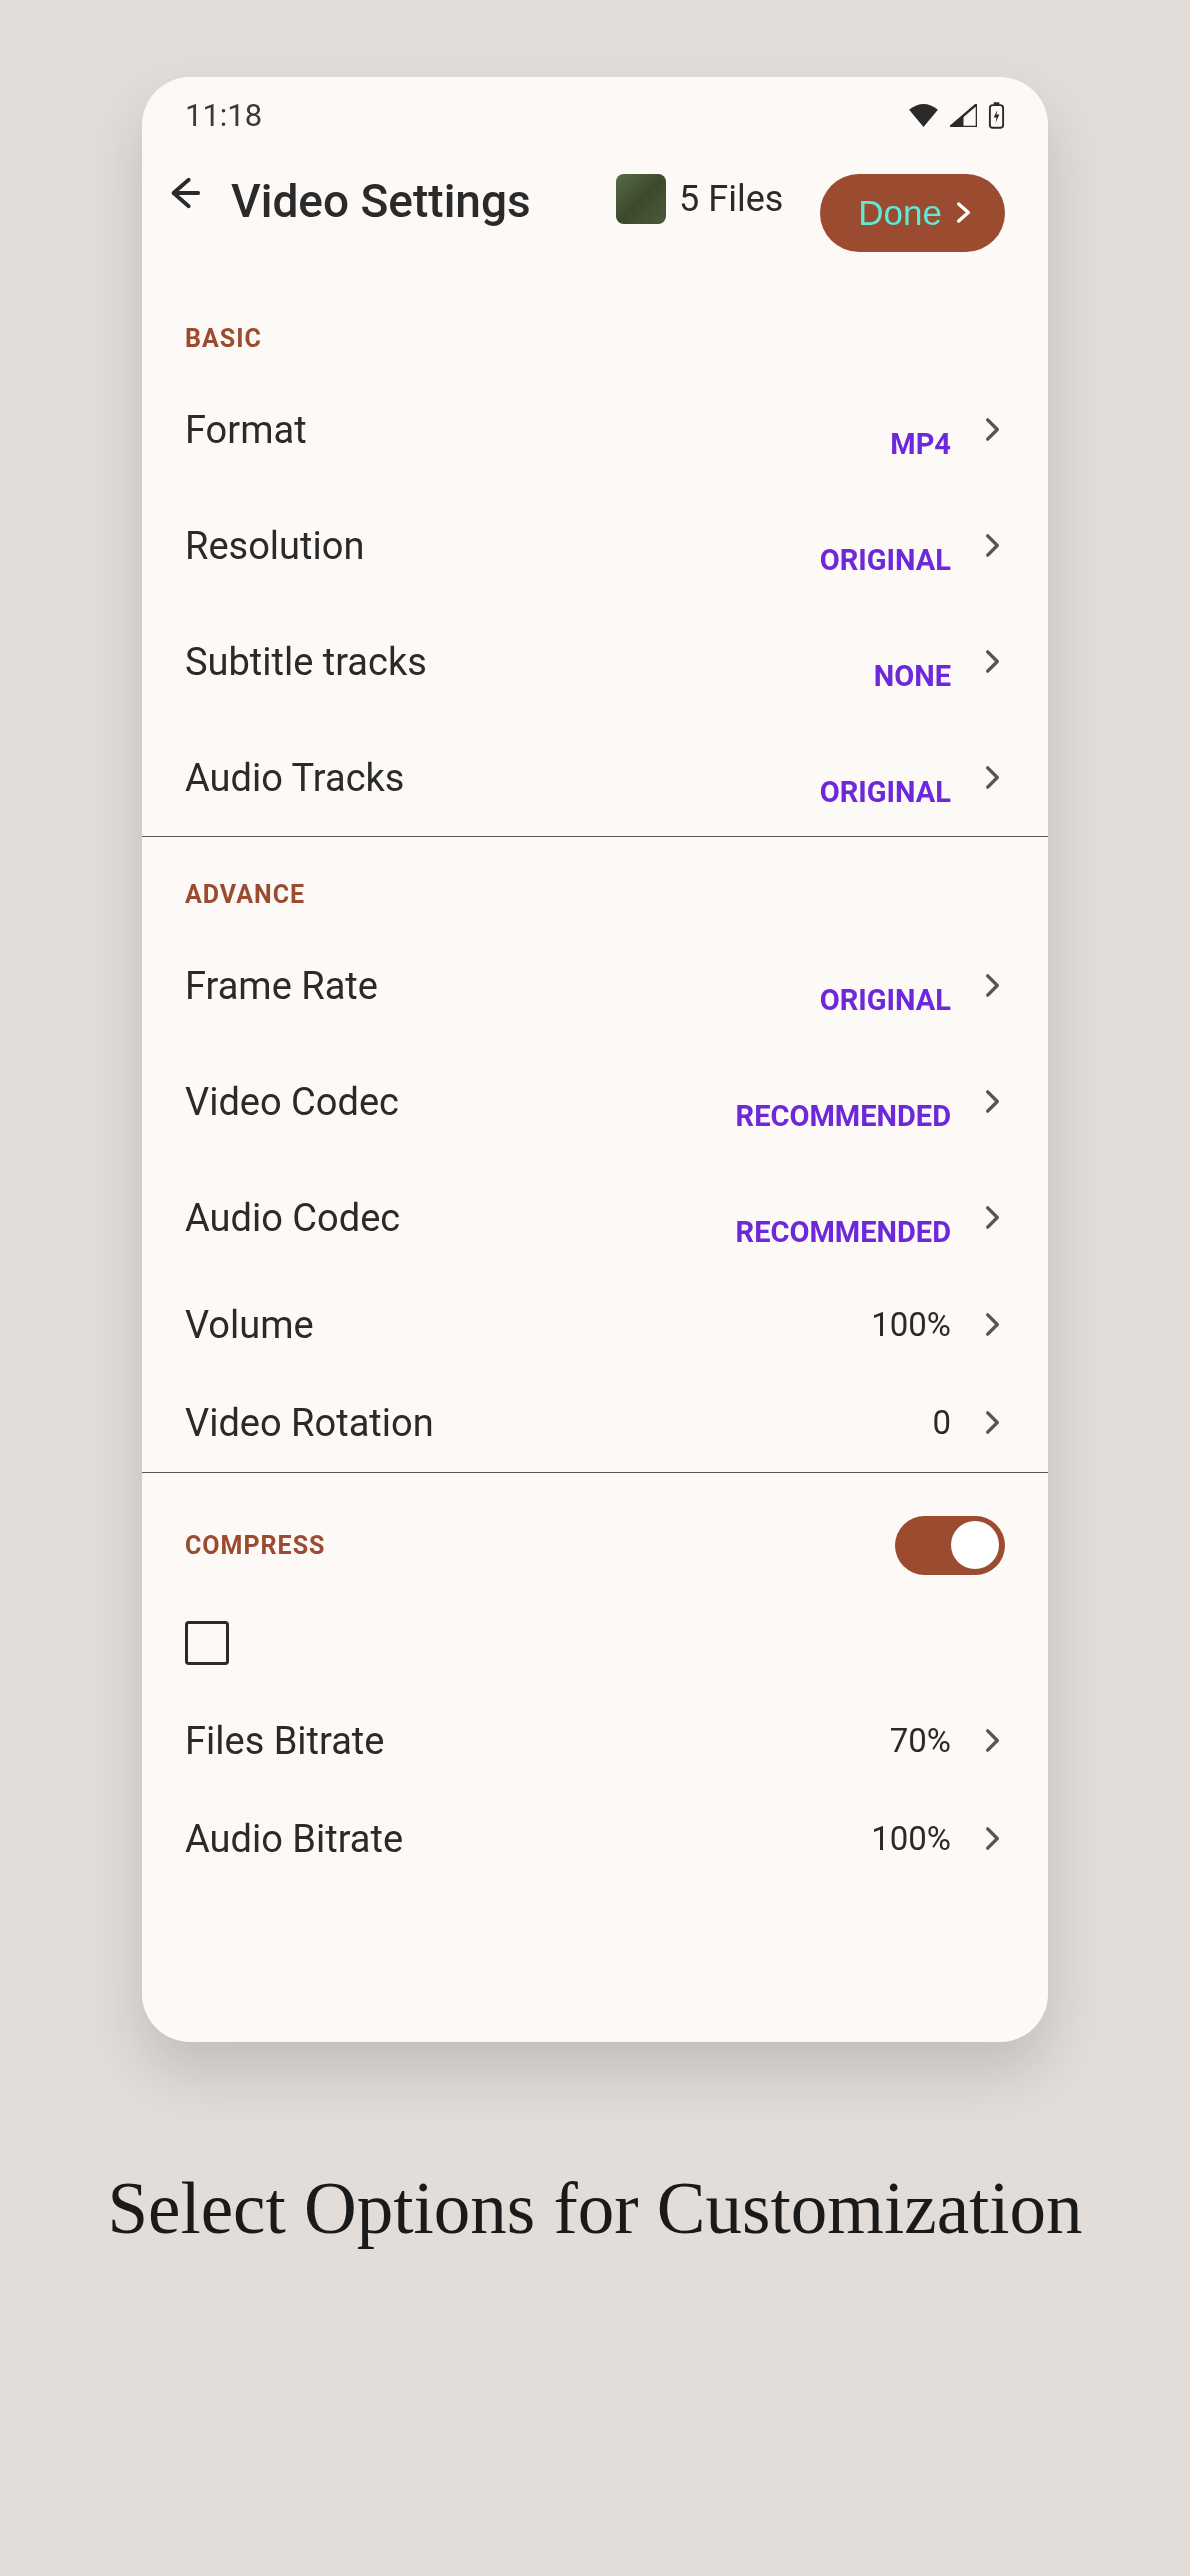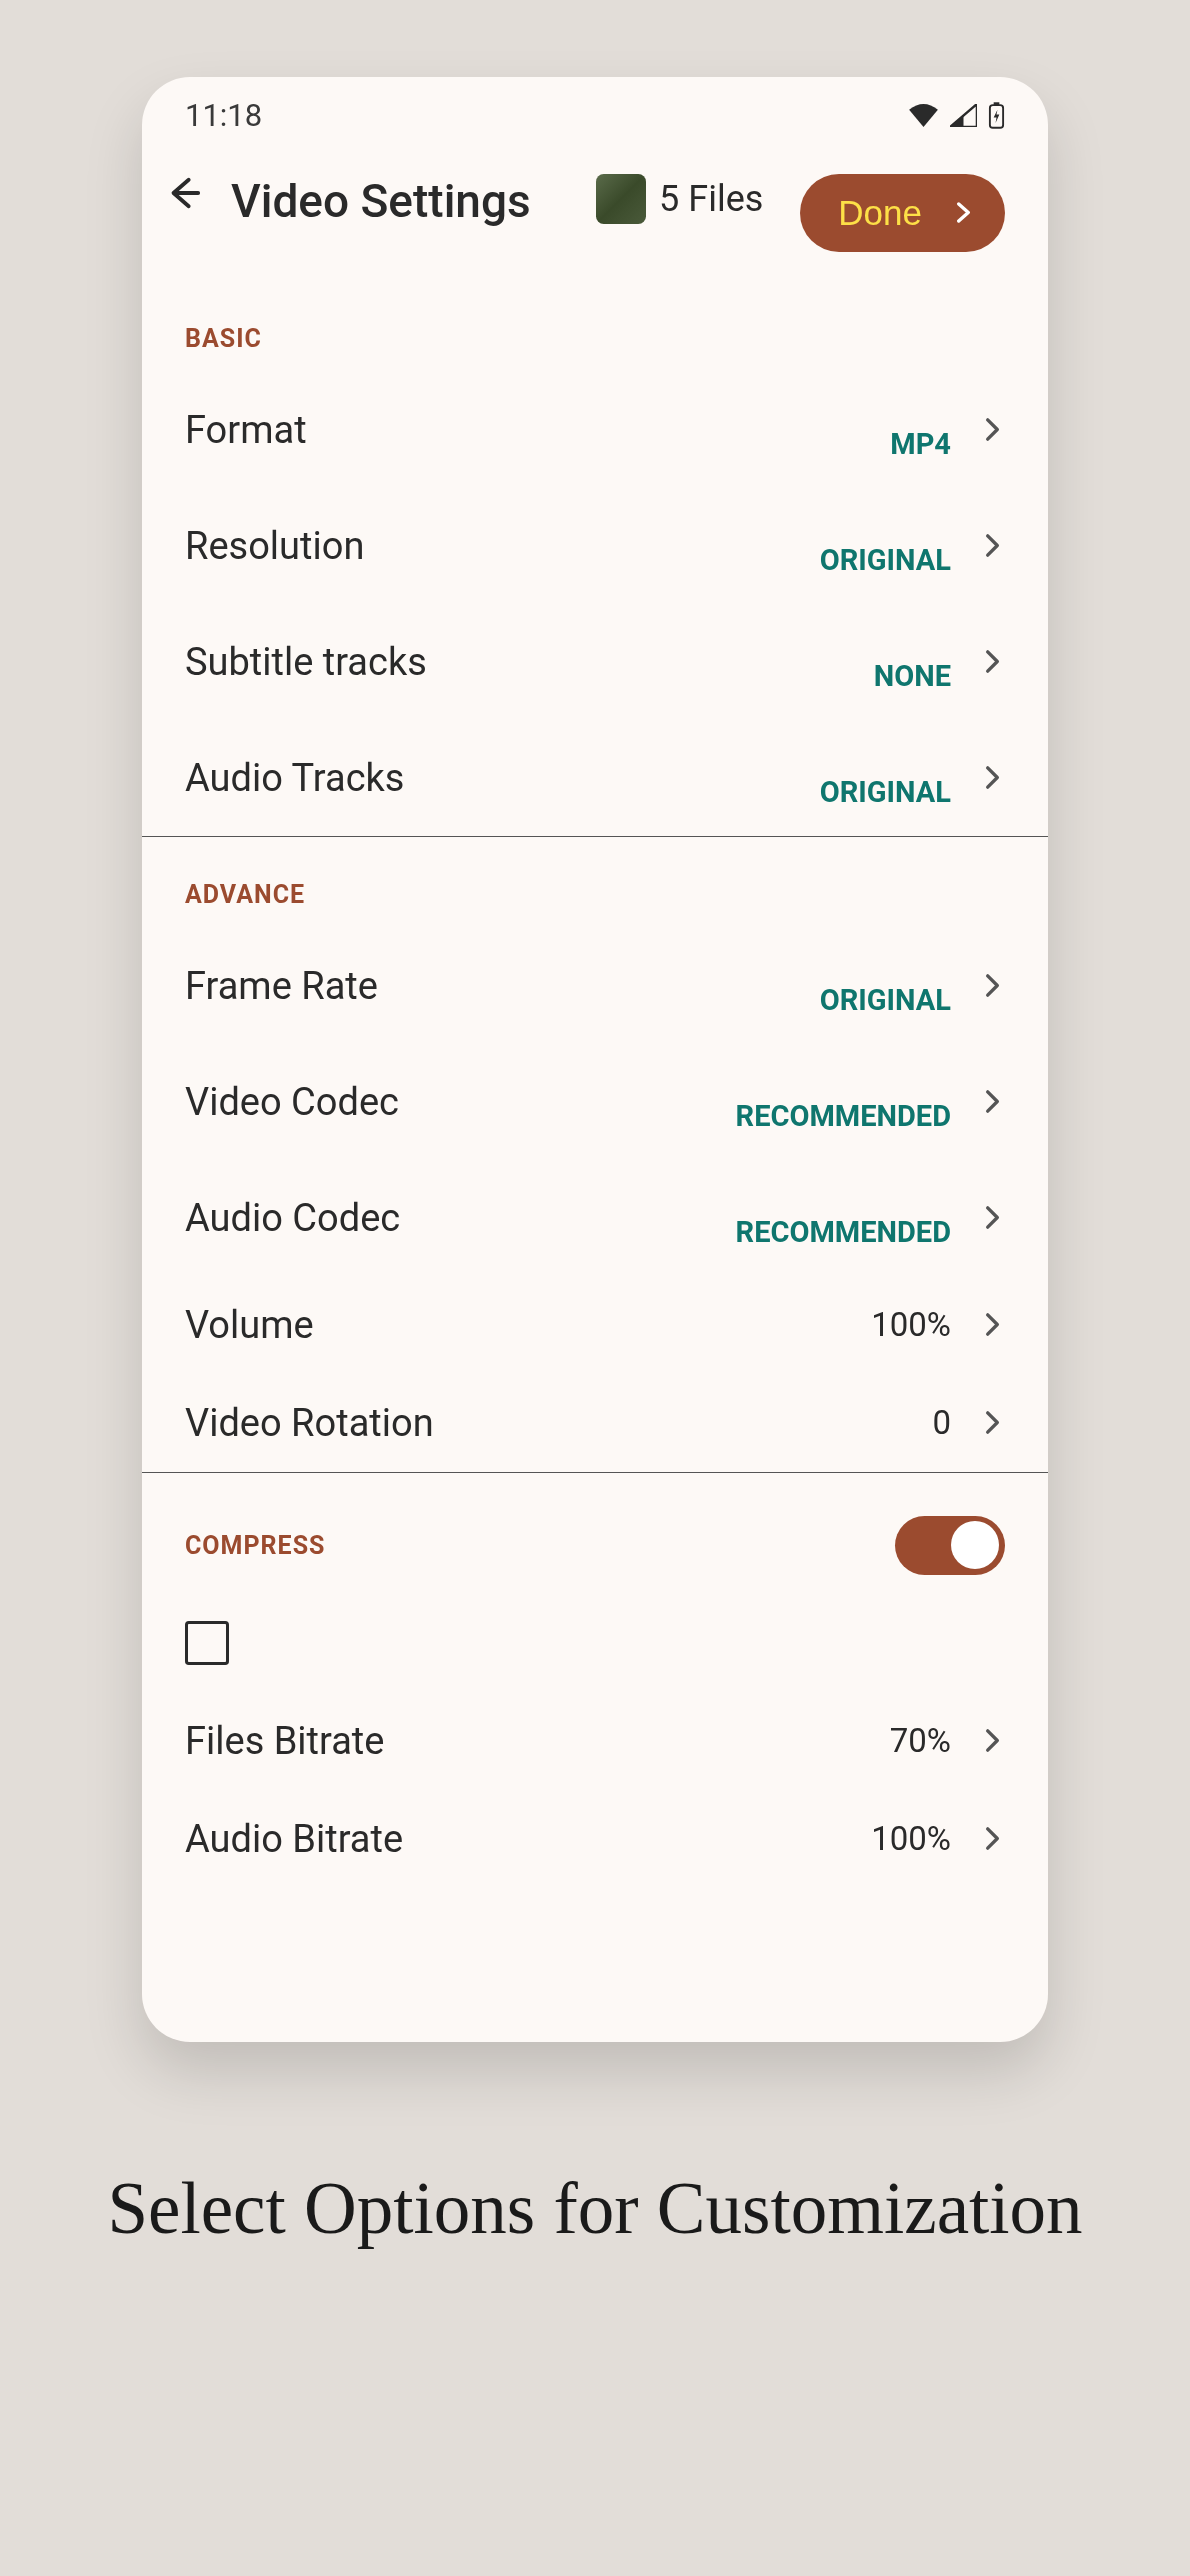--- a/index.html
+++ b/index.html
@@ -76,7 +76,7 @@
   }
   .done-button {
     background: #9b4b2f;
-    color: #fde047;
+    color: #5eead4;
     border: none;
     border-radius: 48px;
     padding: 19px 31px 19px 38px;
@@ -84,7 +84,7 @@
     font-weight: 500;
     display: flex;
     align-items: center;
-    gap: 31px;
+    gap: 11px;
     cursor: pointer;
   }
   .section {

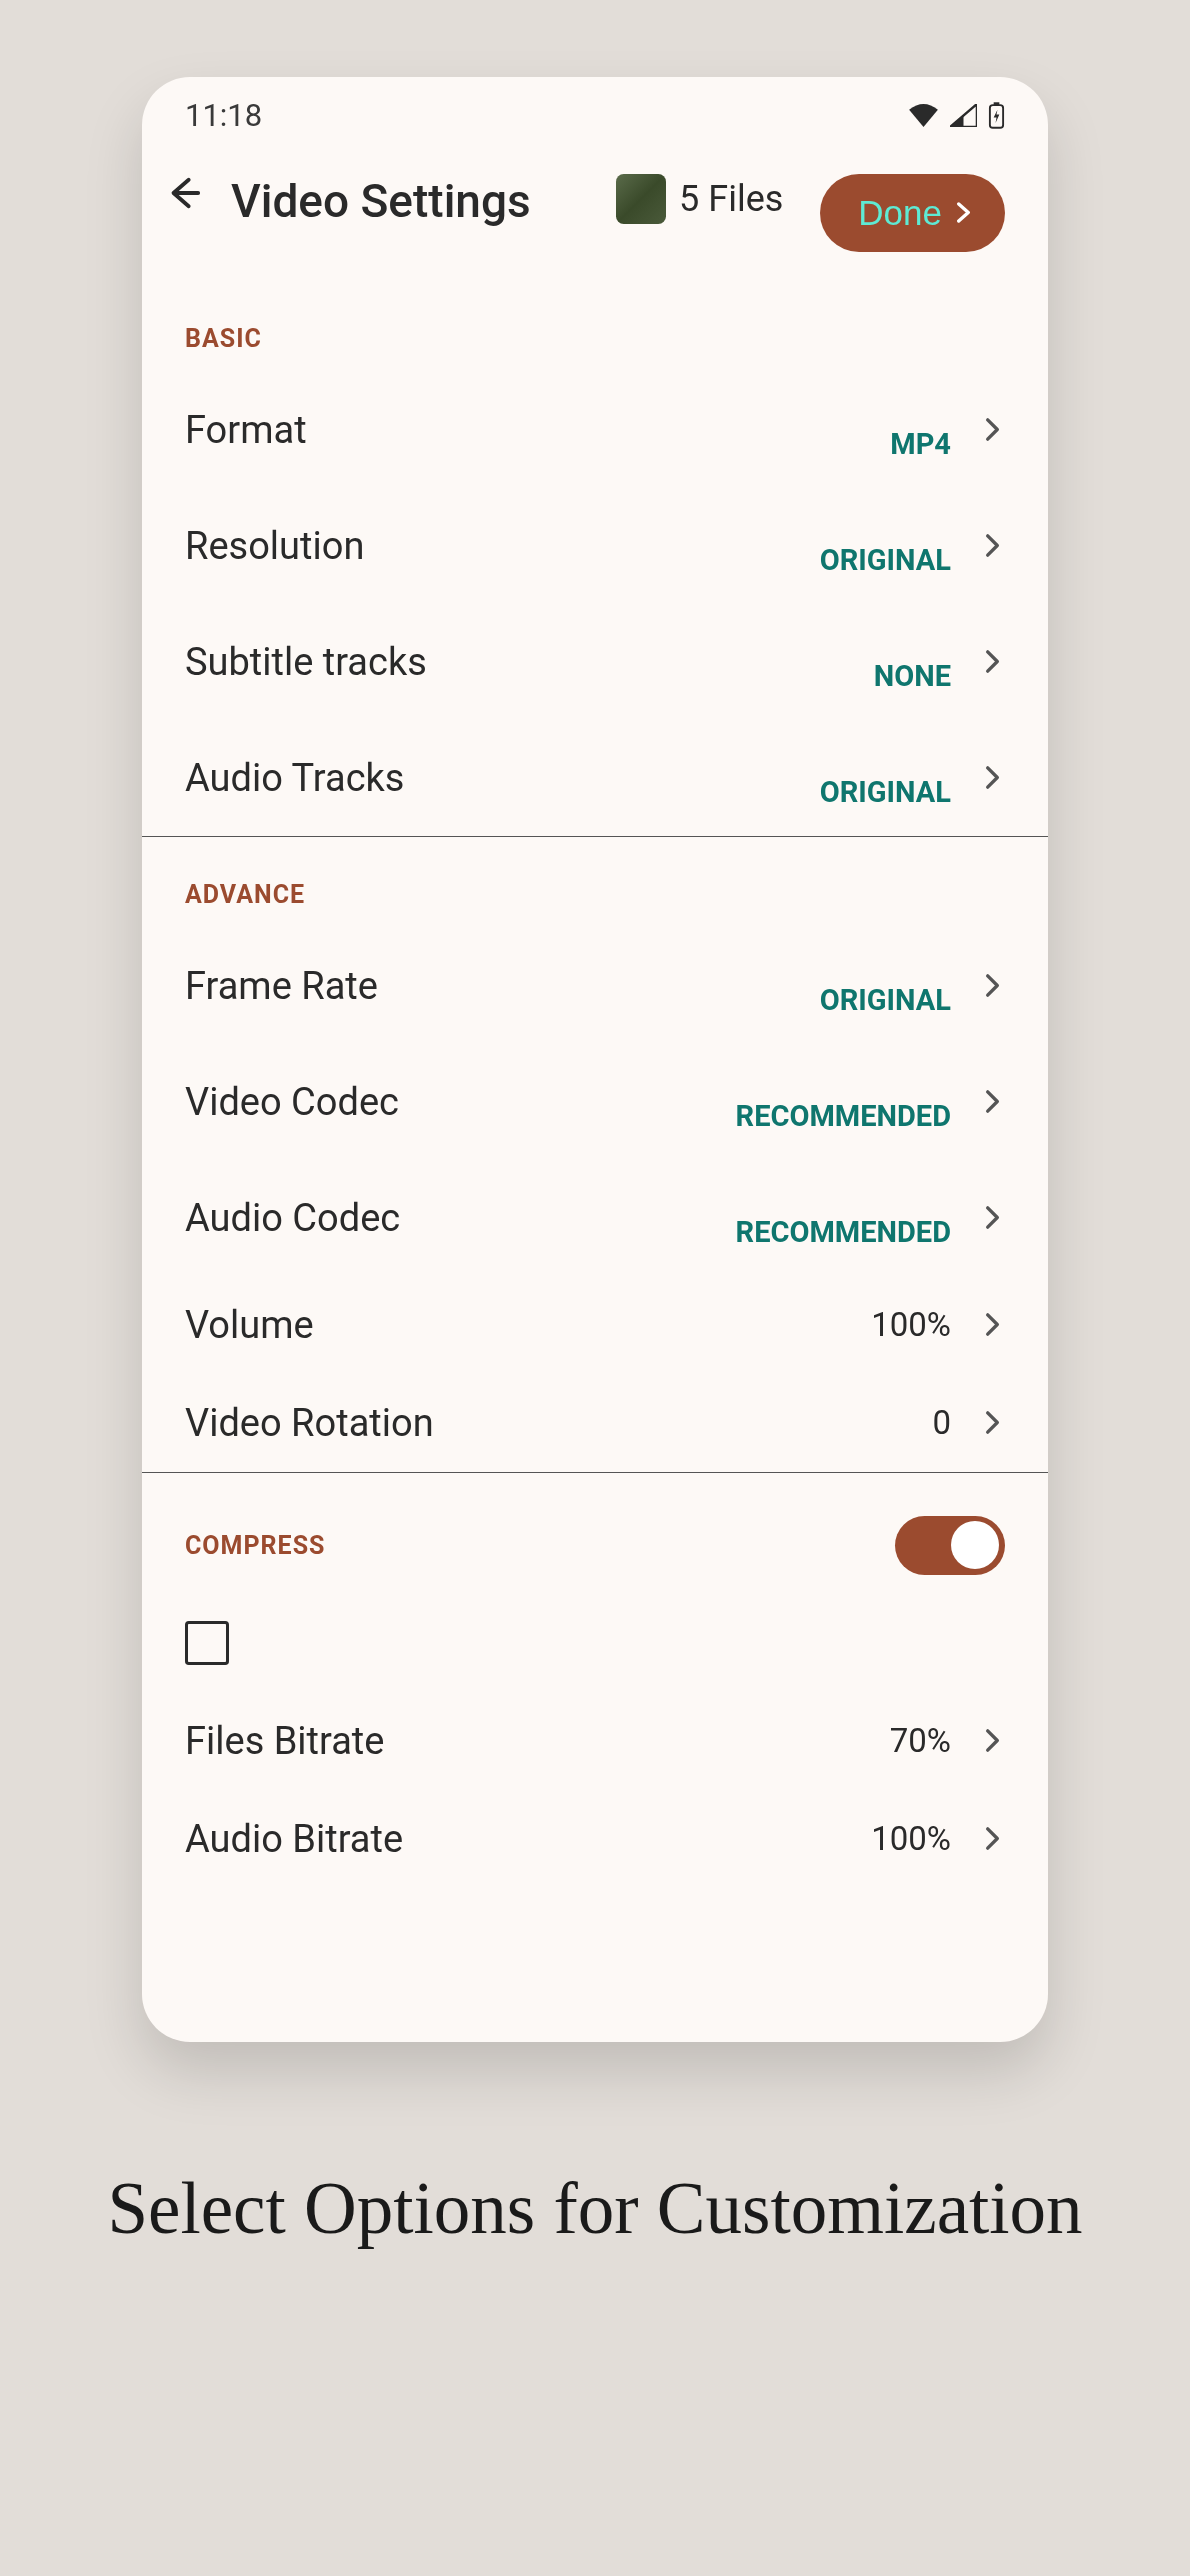--- a/index.html
+++ b/index.html
@@ -125,7 +125,7 @@
   .row-value {
     font-size: 29px;
     font-weight: 700;
-    color: #0f766e;
+    color: #6d28d9;
     margin-top: 28px;
   }
   .row-value-thin {

